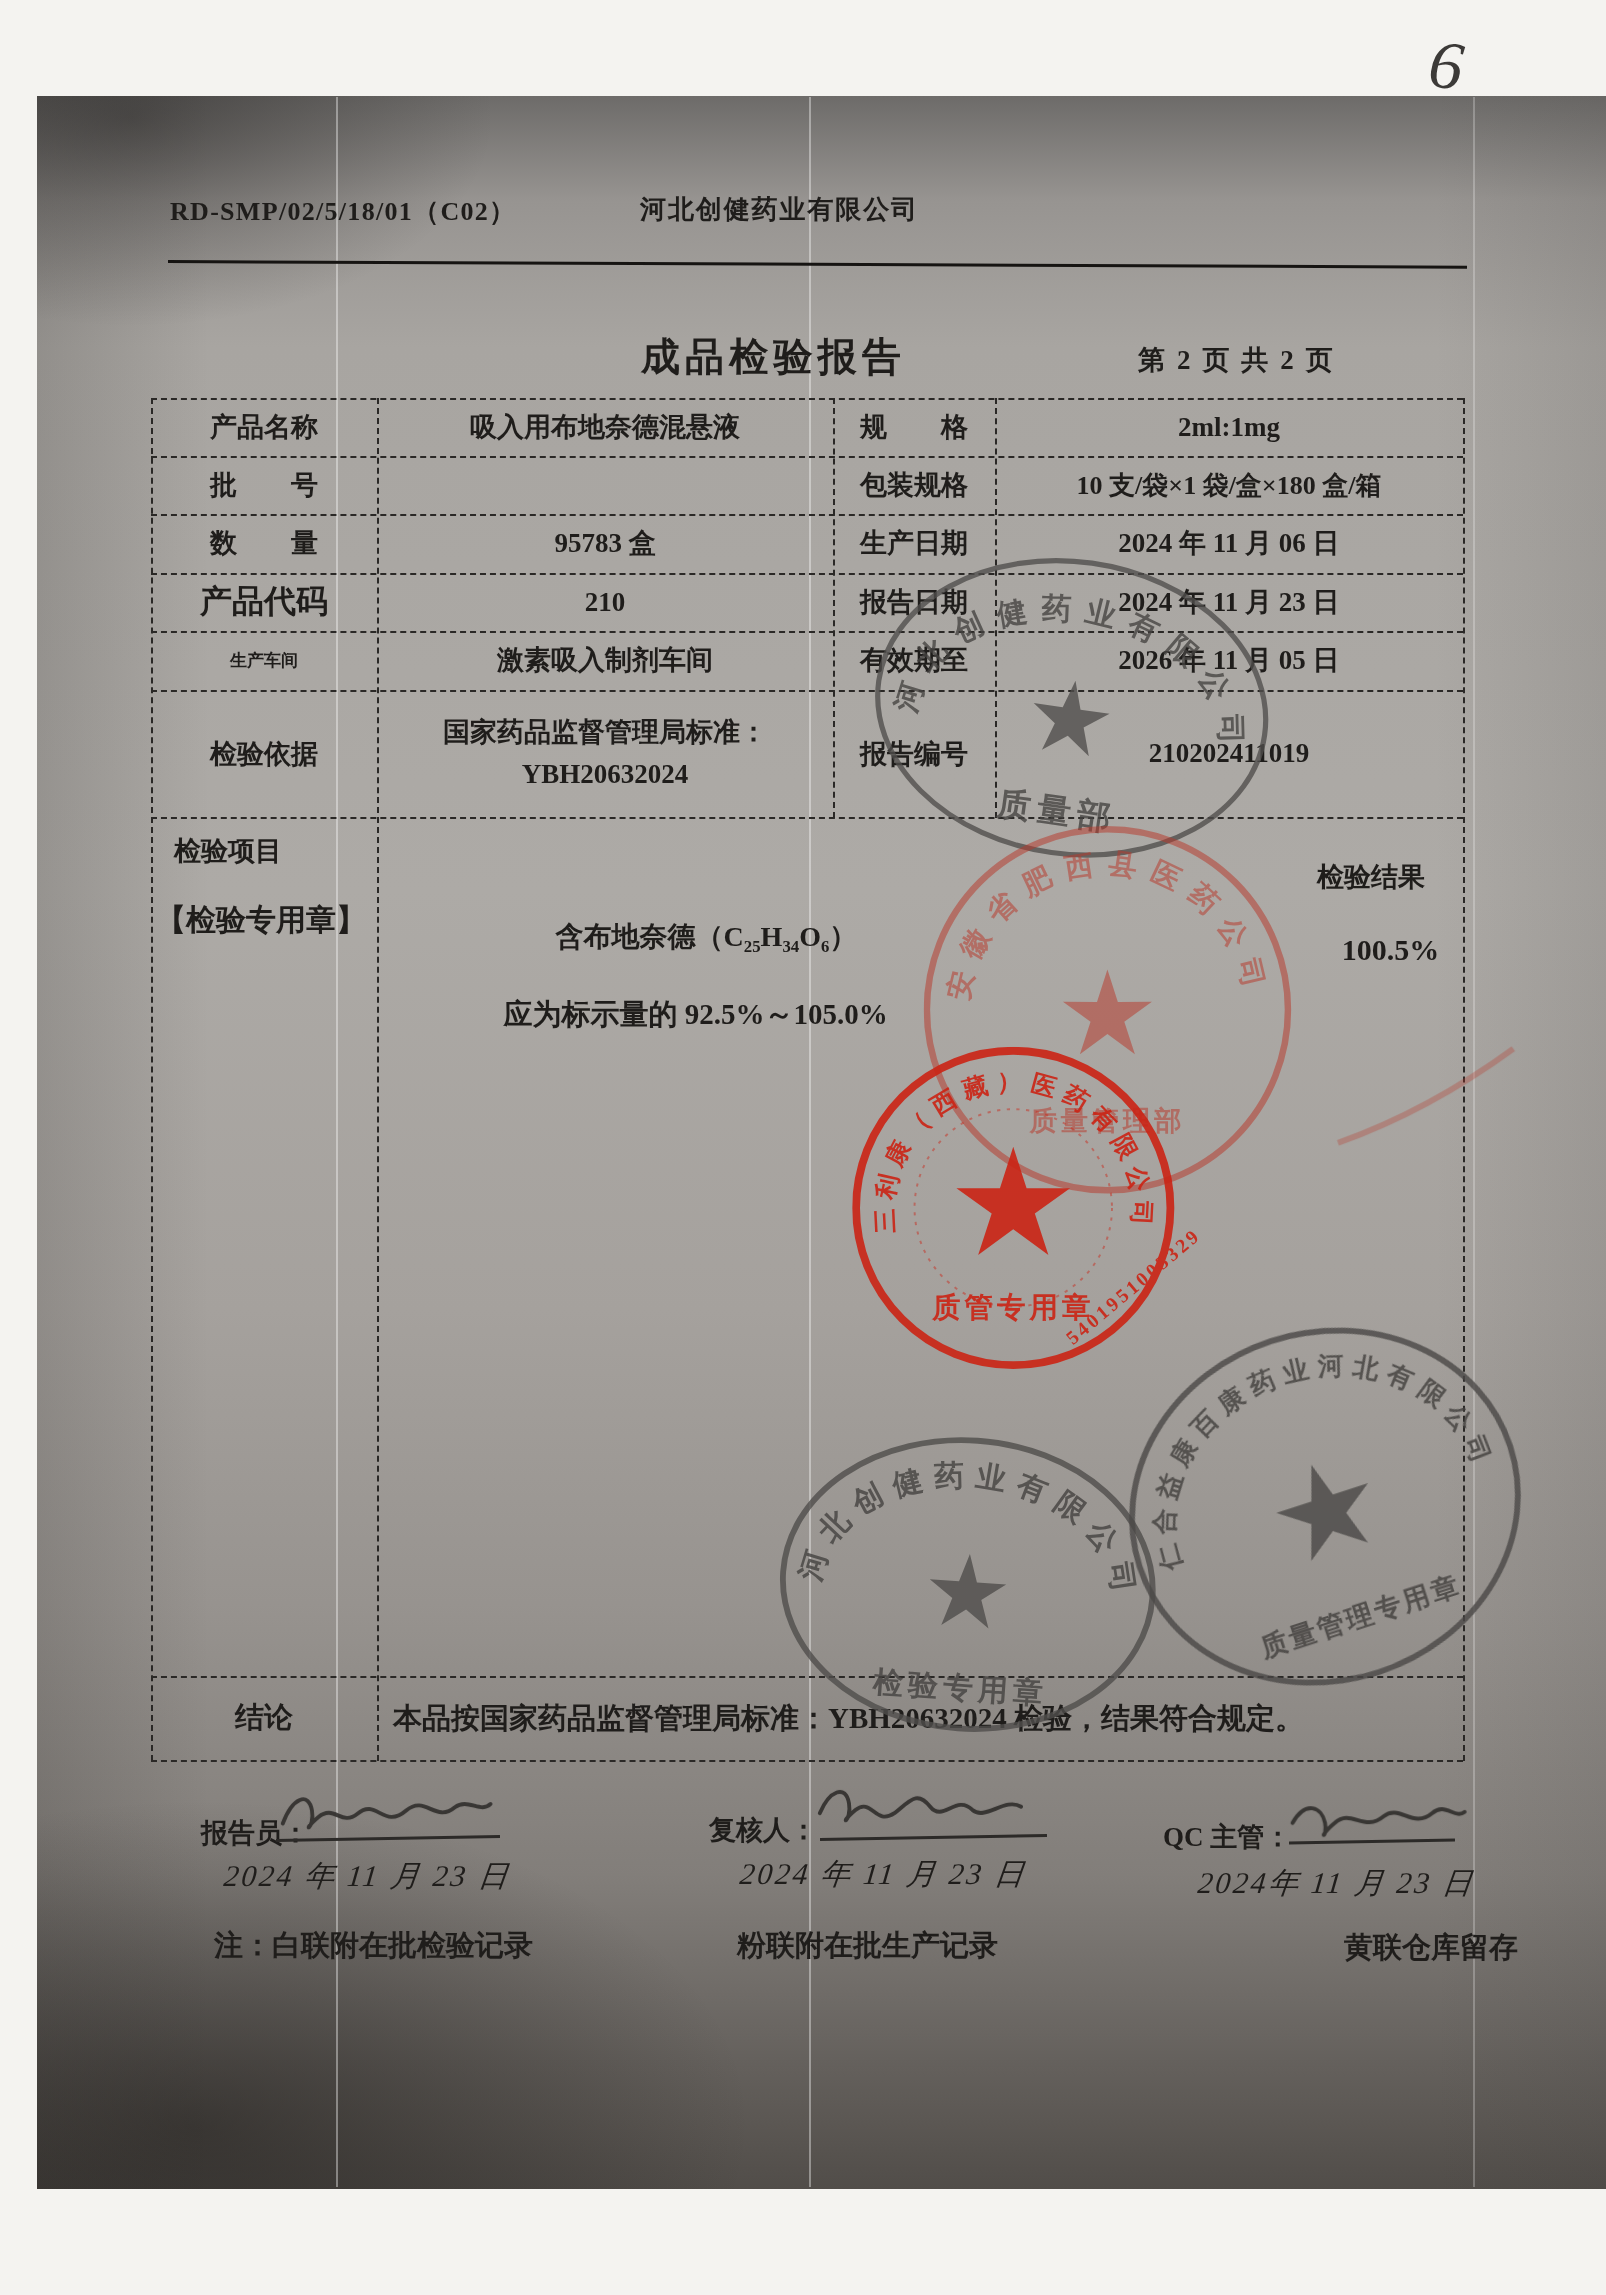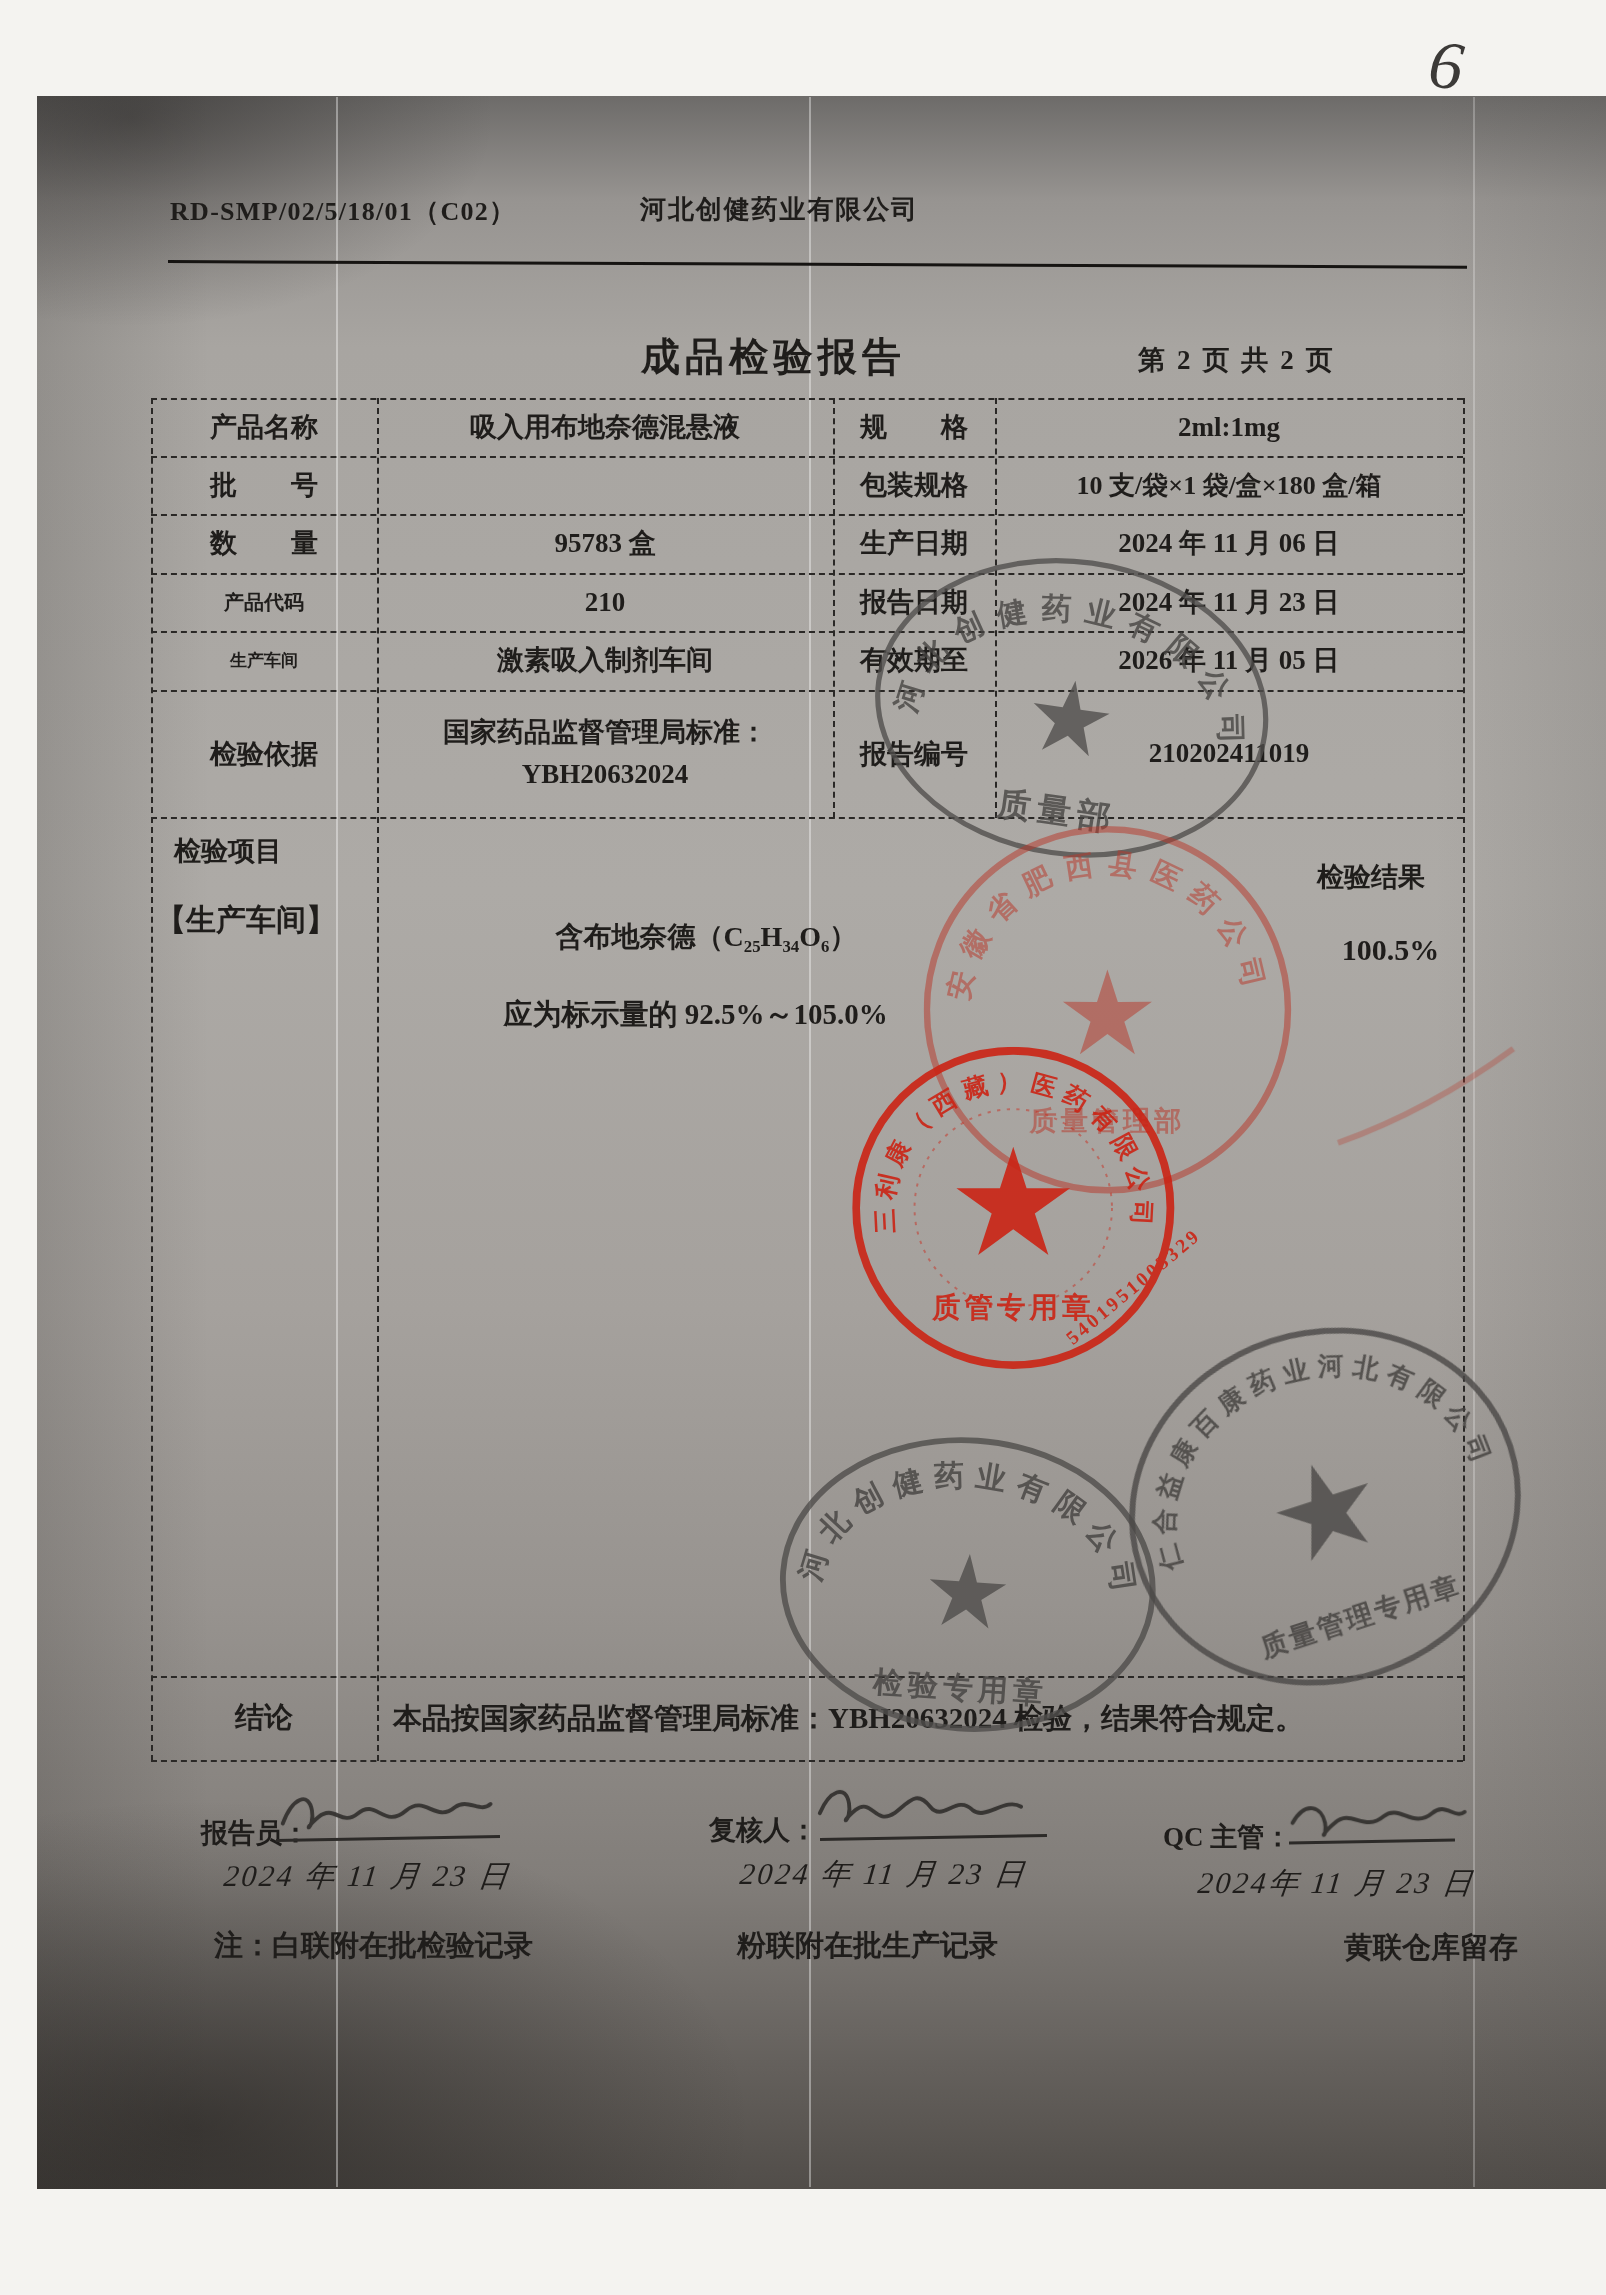--- a/index.html
+++ b/index.html
@@ -67,7 +67,7 @@
   <div class="cell" style="left:833px;top:514px;width:162px;height:58px;font-size:27px">生产日期</div>
   <div class="cell" style="left:995px;top:514px;width:468px;height:58px;font-size:27px">2024 年 11 月 06 日</div>
 
-  <div class="cell" style="left:151px;top:573px;width:226px;height:58px;font-size:20px">产品代码</div>
+  <div class="cell" style="left:151px;top:573px;width:226px;height:58px;font-size:32px">产品代码</div>
   <div class="cell" style="left:377px;top:573px;width:456px;height:58px;font-size:27px">210</div>
   <div class="cell" style="left:833px;top:573px;width:162px;height:58px;font-size:27px">报告日期</div>
   <div class="cell" style="left:995px;top:573px;width:468px;height:58px;font-size:27px">2024 年 11 月 23 日</div>

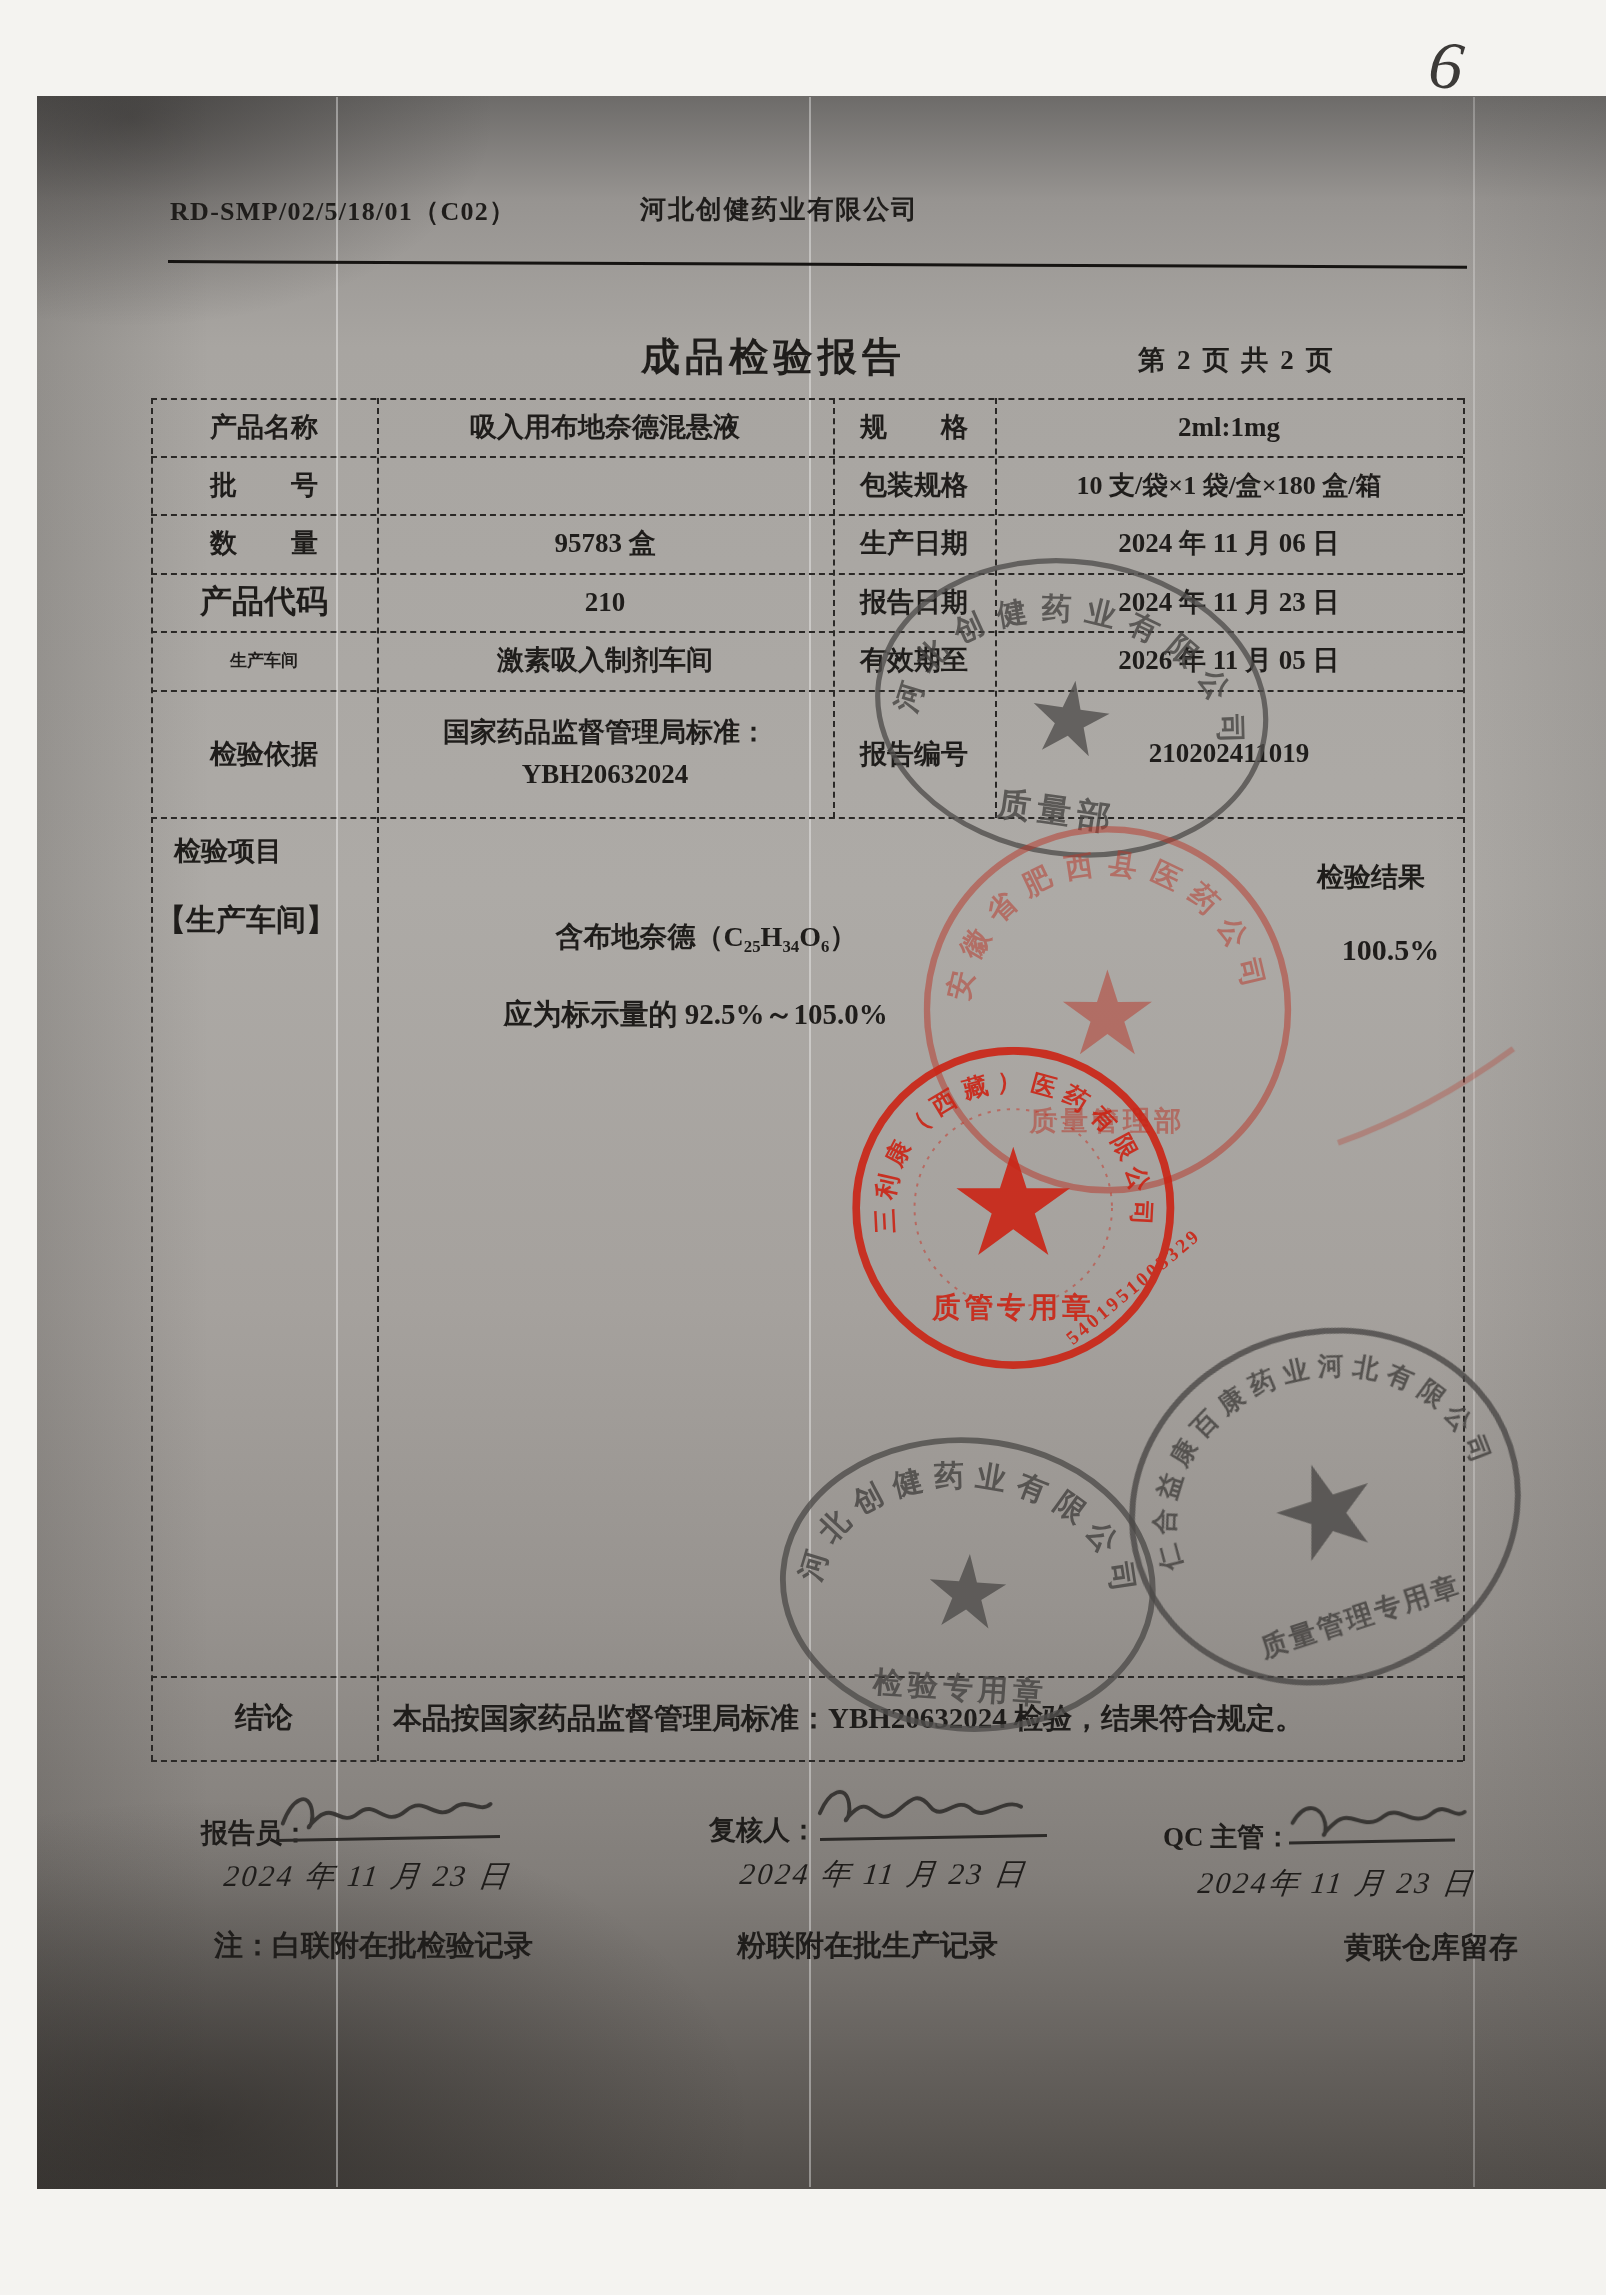--- a/index.html
+++ b/index.html
@@ -85,7 +85,7 @@
 
   <div class="txt" style="left:174px;top:833px;font-size:27px;font-weight:600;">检验项目</div>
   <div class="cell" style="left:1267px;top:857px;width:208px;height:39px;font-size:27px">检验结果</div>
-  <div class="txt" style="left:156px;top:900px;font-size:30px;font-weight:600;">【生产车间】</div>
+  <div class="txt" style="left:156px;top:900px;font-size:30px;font-weight:600;">【检验专用章】</div>
   <div class="cell" style="left:375px;top:916px;width:663px;height:42px;font-size:28px">含布地奈德（C₂₅H₃₄O₆）</div>
   <div class="cell" style="left:351px;top:994px;width:689px;height:42px;font-size:29px">应为标示量的 92.5%～105.0%</div>
   <div class="cell" style="left:1293px;top:929px;width:195px;height:42px;font-size:30px">100.5%</div>

